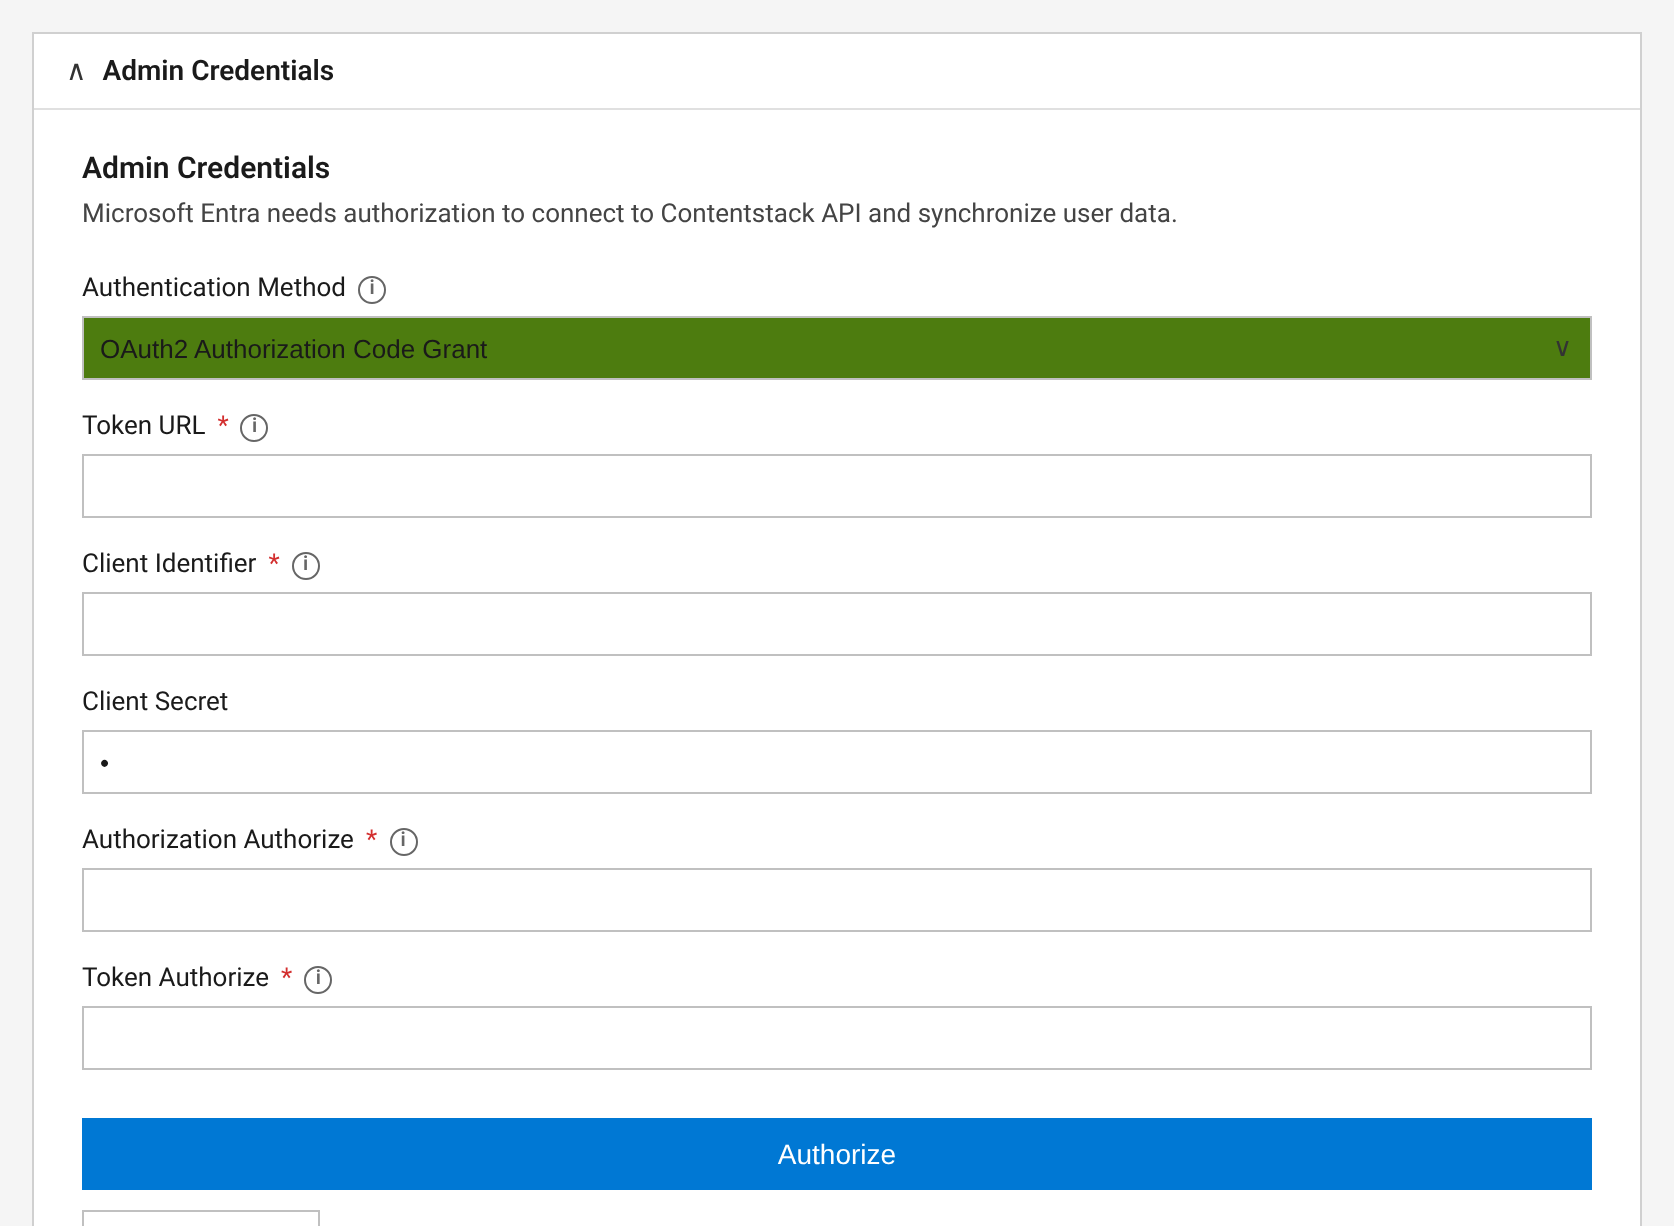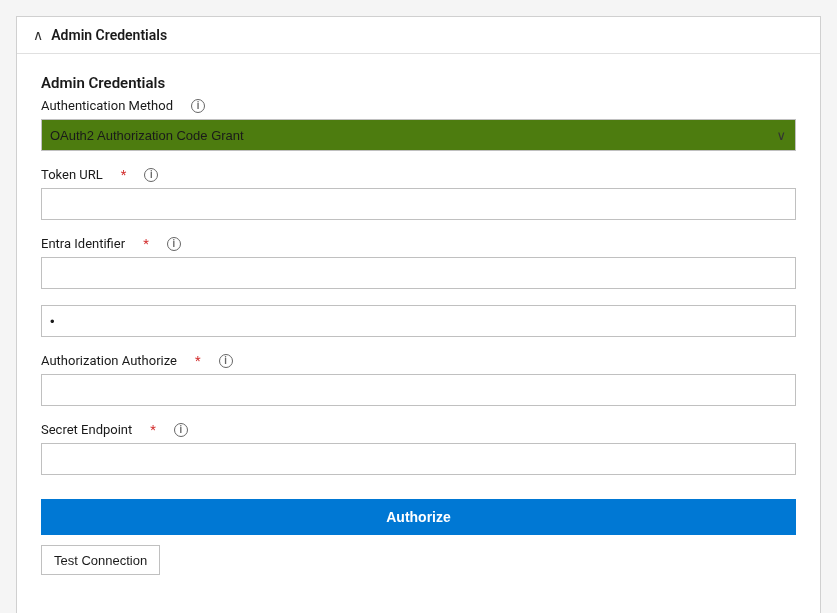--- a/index.html
+++ b/index.html
@@ -182,6 +182,7 @@
   <div class="card-body">
 
     <div class="section-title">Admin Credentials</div>
+    <div class="section-description">Microsoft Entra needs authorization to connect to Contentstack API and synchronize user data.</div>
 
     
     <div class="field-group">

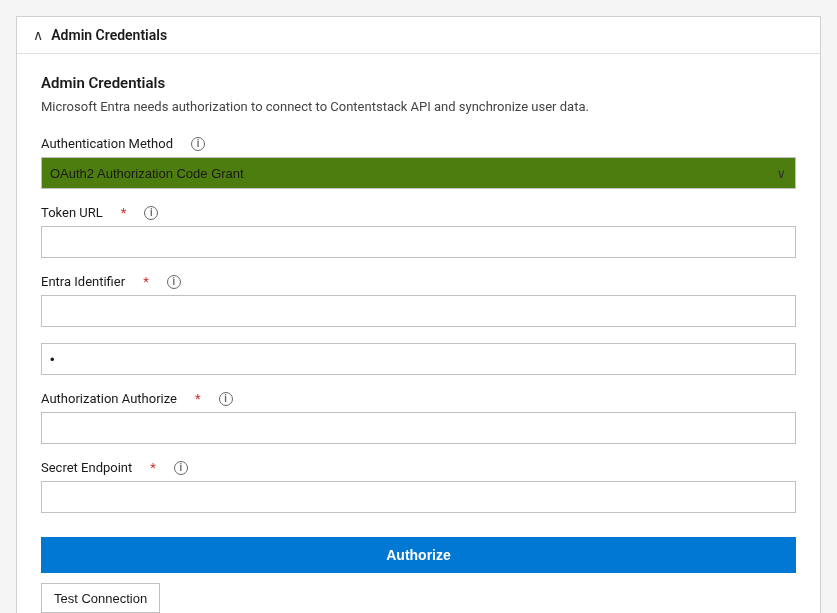--- a/index.html
+++ b/index.html
@@ -71,7 +71,7 @@
     .field-label {
       display: flex;
       align-items: center;
-      gap: 18px;
+      gap: 6px;
       font-size: 13px;
       color: #1a1a1a;
       margin-bottom: 6px;

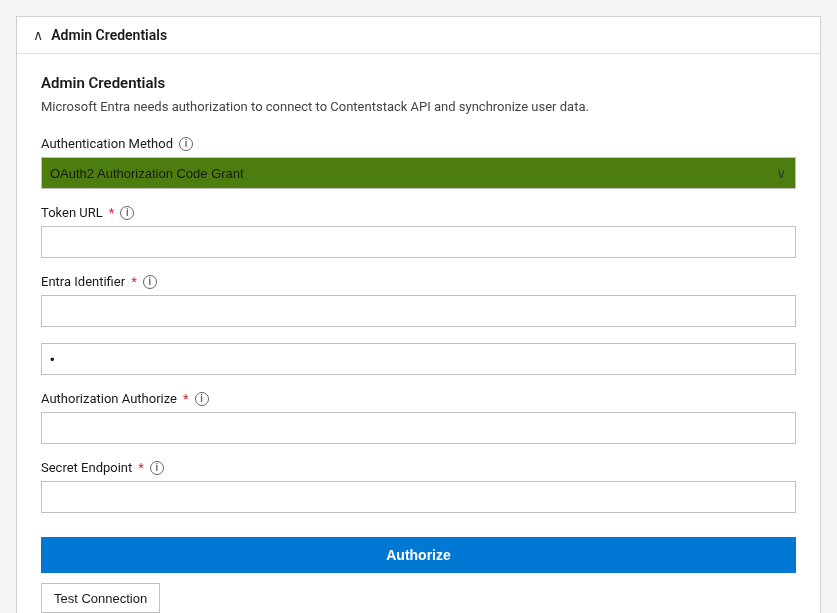--- a/index.html
+++ b/index.html
@@ -213,7 +213,7 @@
     
     <div class="field-group">
       <div class="field-label">
-        <span>Entra Identifier</span>
+        <span>Client Identifier</span>
         <span class="required-star">*</span>
         <span class="info-icon">i</span>
       </div>

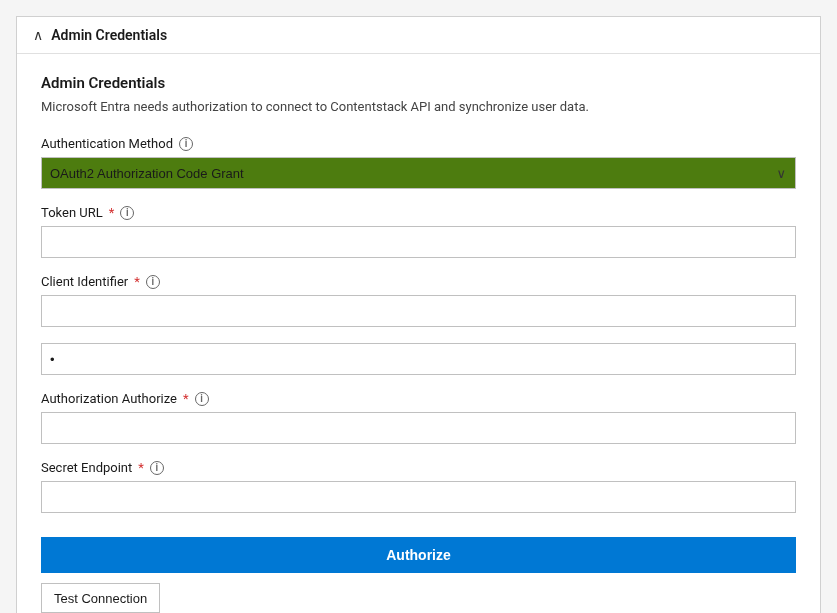--- a/index.html
+++ b/index.html
@@ -222,6 +222,9 @@
 
     
     <div class="field-group">
+      <div class="field-label">
+        <span>Client Secret</span>
+      </div>
       <input type="text" class="field-input has-value" value="•" style="">
     </div>
 

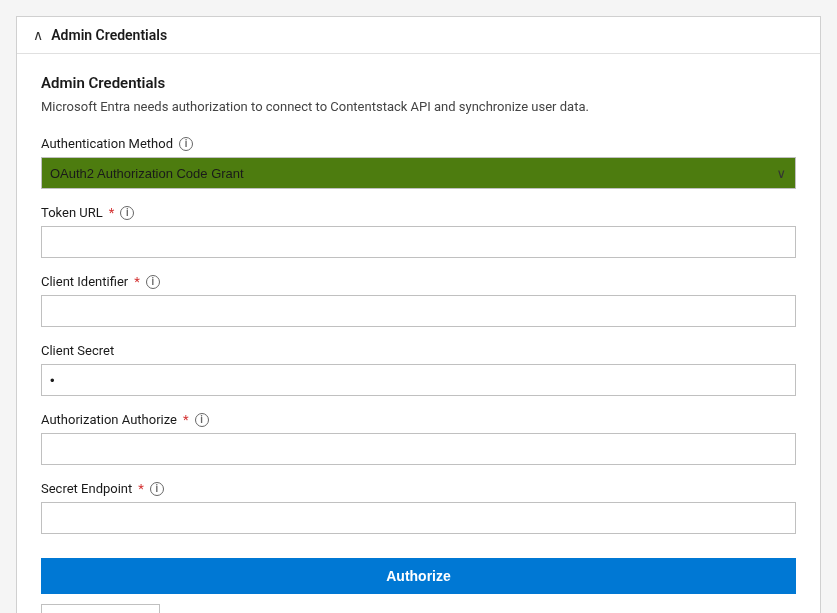--- a/index.html
+++ b/index.html
@@ -241,7 +241,7 @@
     
     <div class="field-group">
       <div class="field-label">
-        <span>Secret Endpoint</span>
+        <span>Token Authorize</span>
         <span class="required-star">*</span>
         <span class="info-icon">i</span>
       </div>

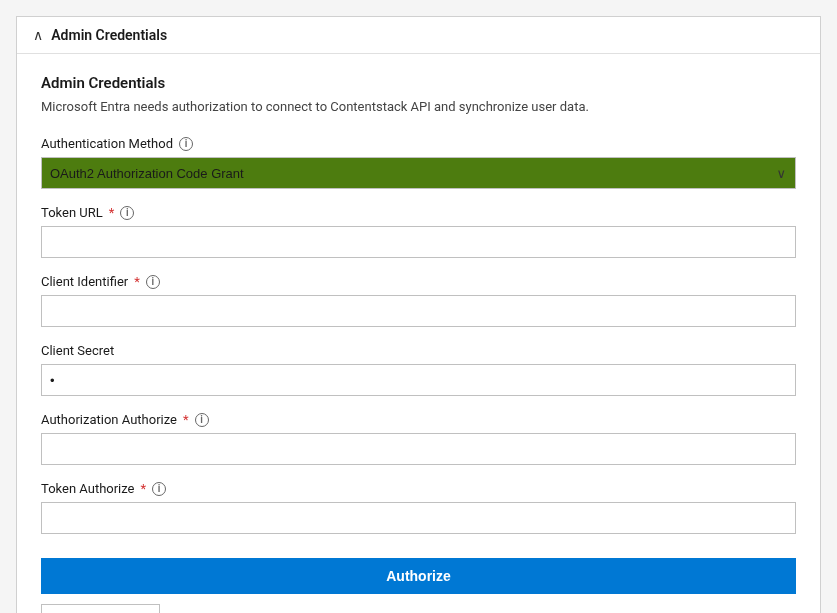--- a/index.html
+++ b/index.html
@@ -149,7 +149,7 @@
       border: none;
       color: #ffffff;
       font-size: 14px;
-      font-weight: 700;
+      font-weight: 400;
       cursor: pointer;
       margin-top: 8px;
       margin-bottom: 10px;

